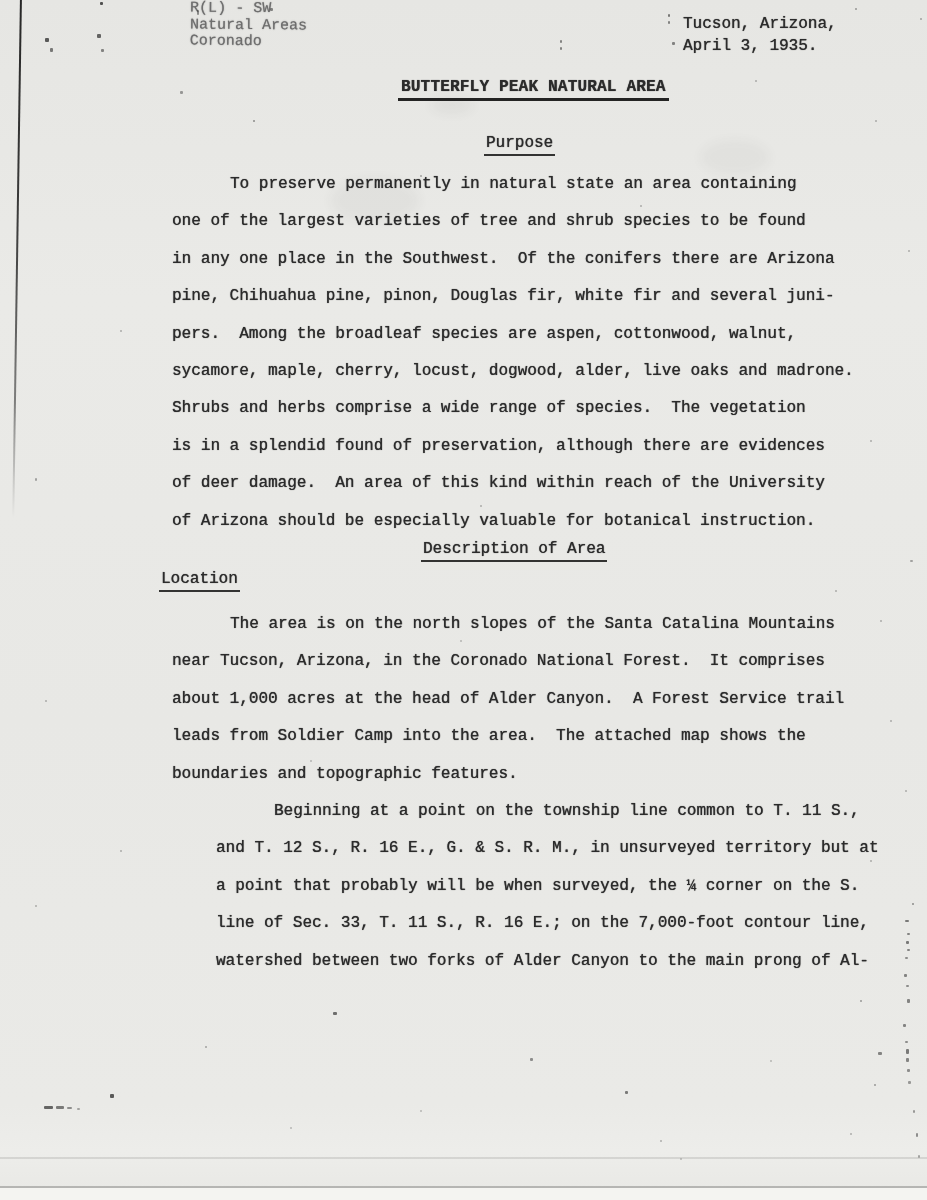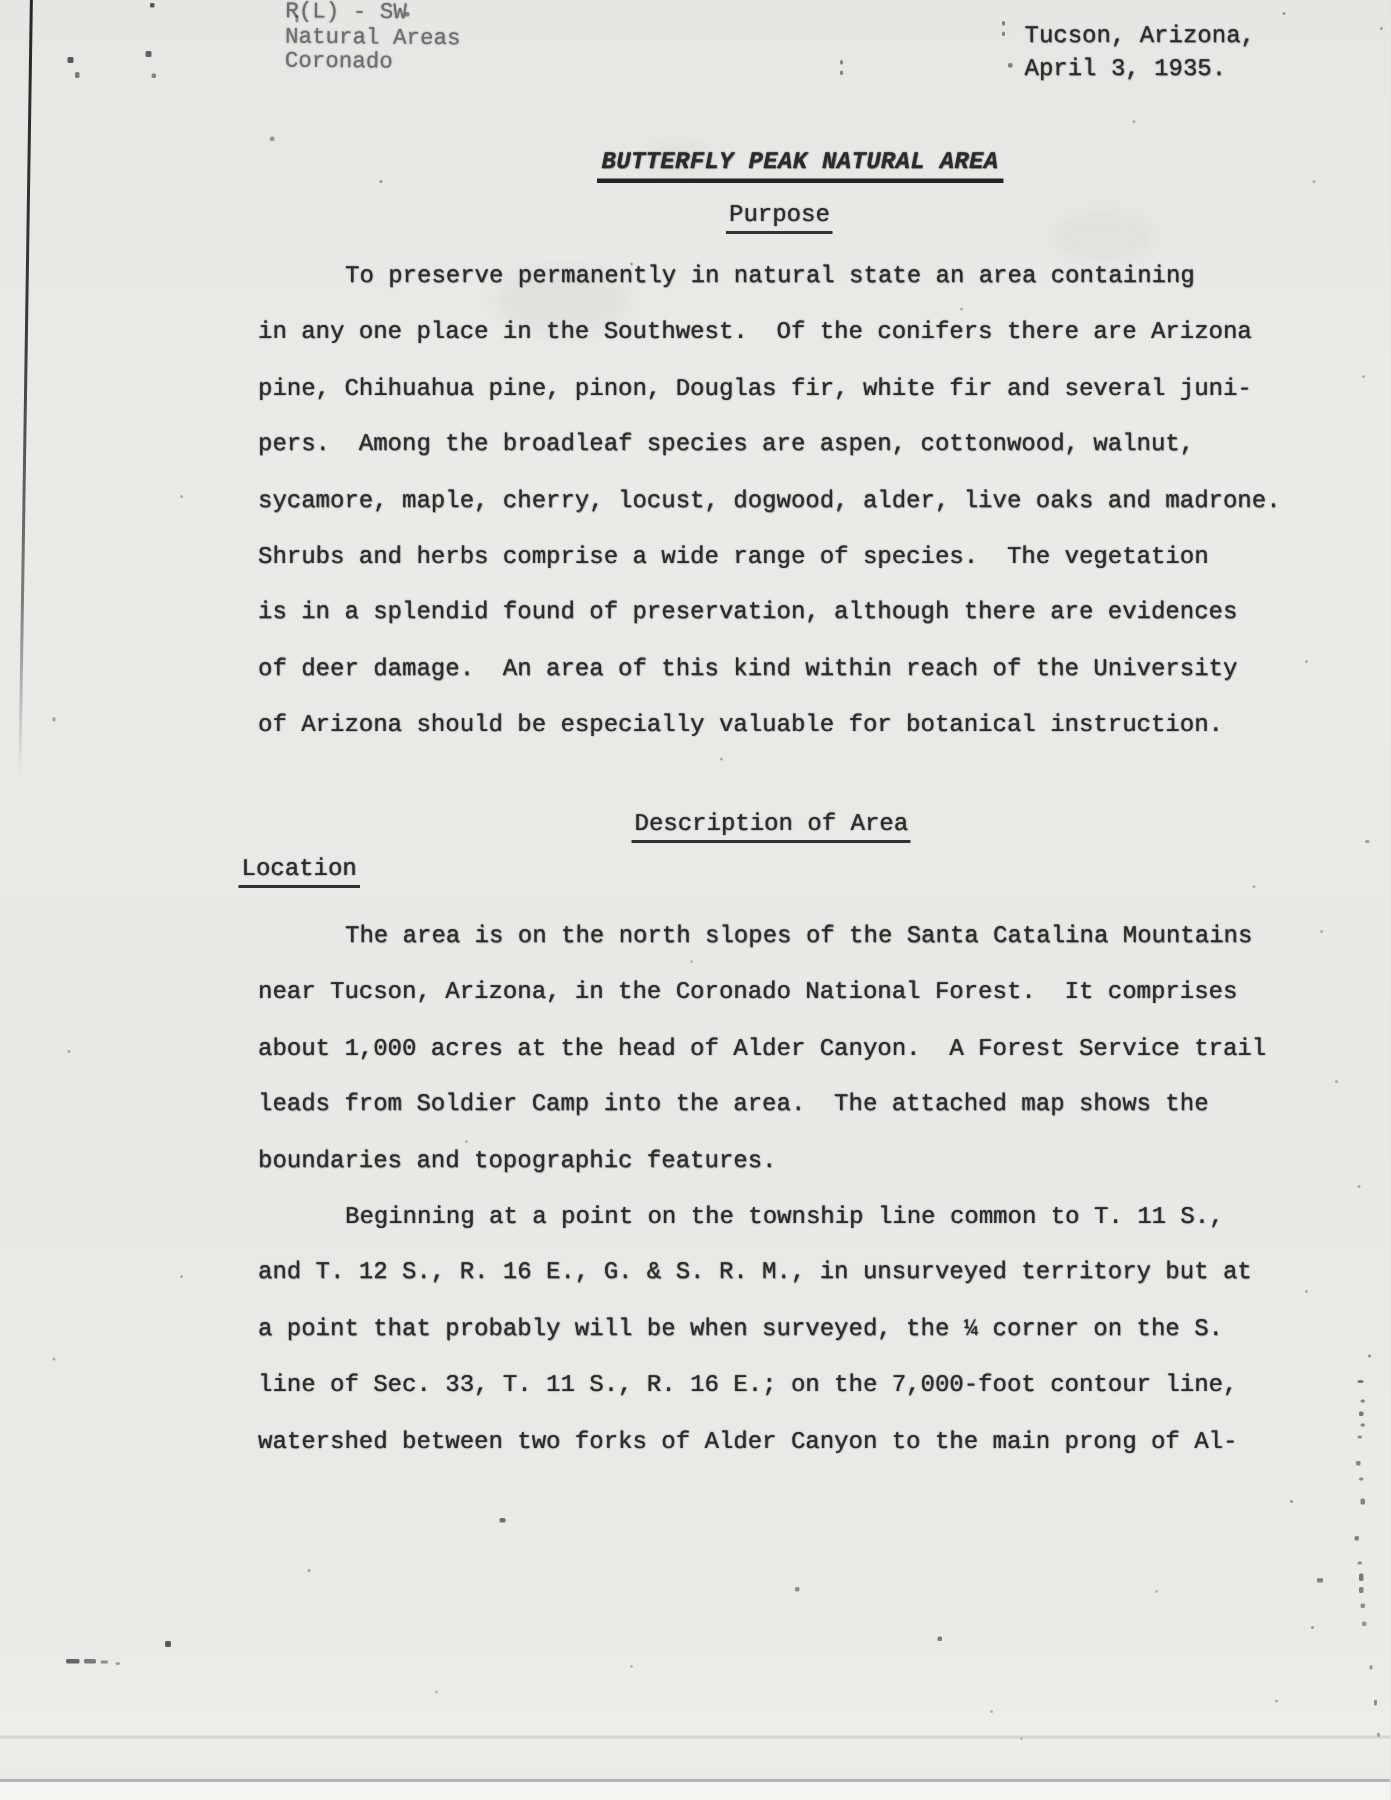--- a/index.html
+++ b/index.html
@@ -58,7 +58,7 @@
       <div class="tline">April 3, 1935.</div>
     </div>
 
-  <div class="hd" style="left:398px;top:99px;font-style:italic;">
+  <div class="hd" style="left:398px;top:78px;">
     <span class="ul-heavy">BUTTERFLY PEAK NATURAL AREA</span>
   </div>
 

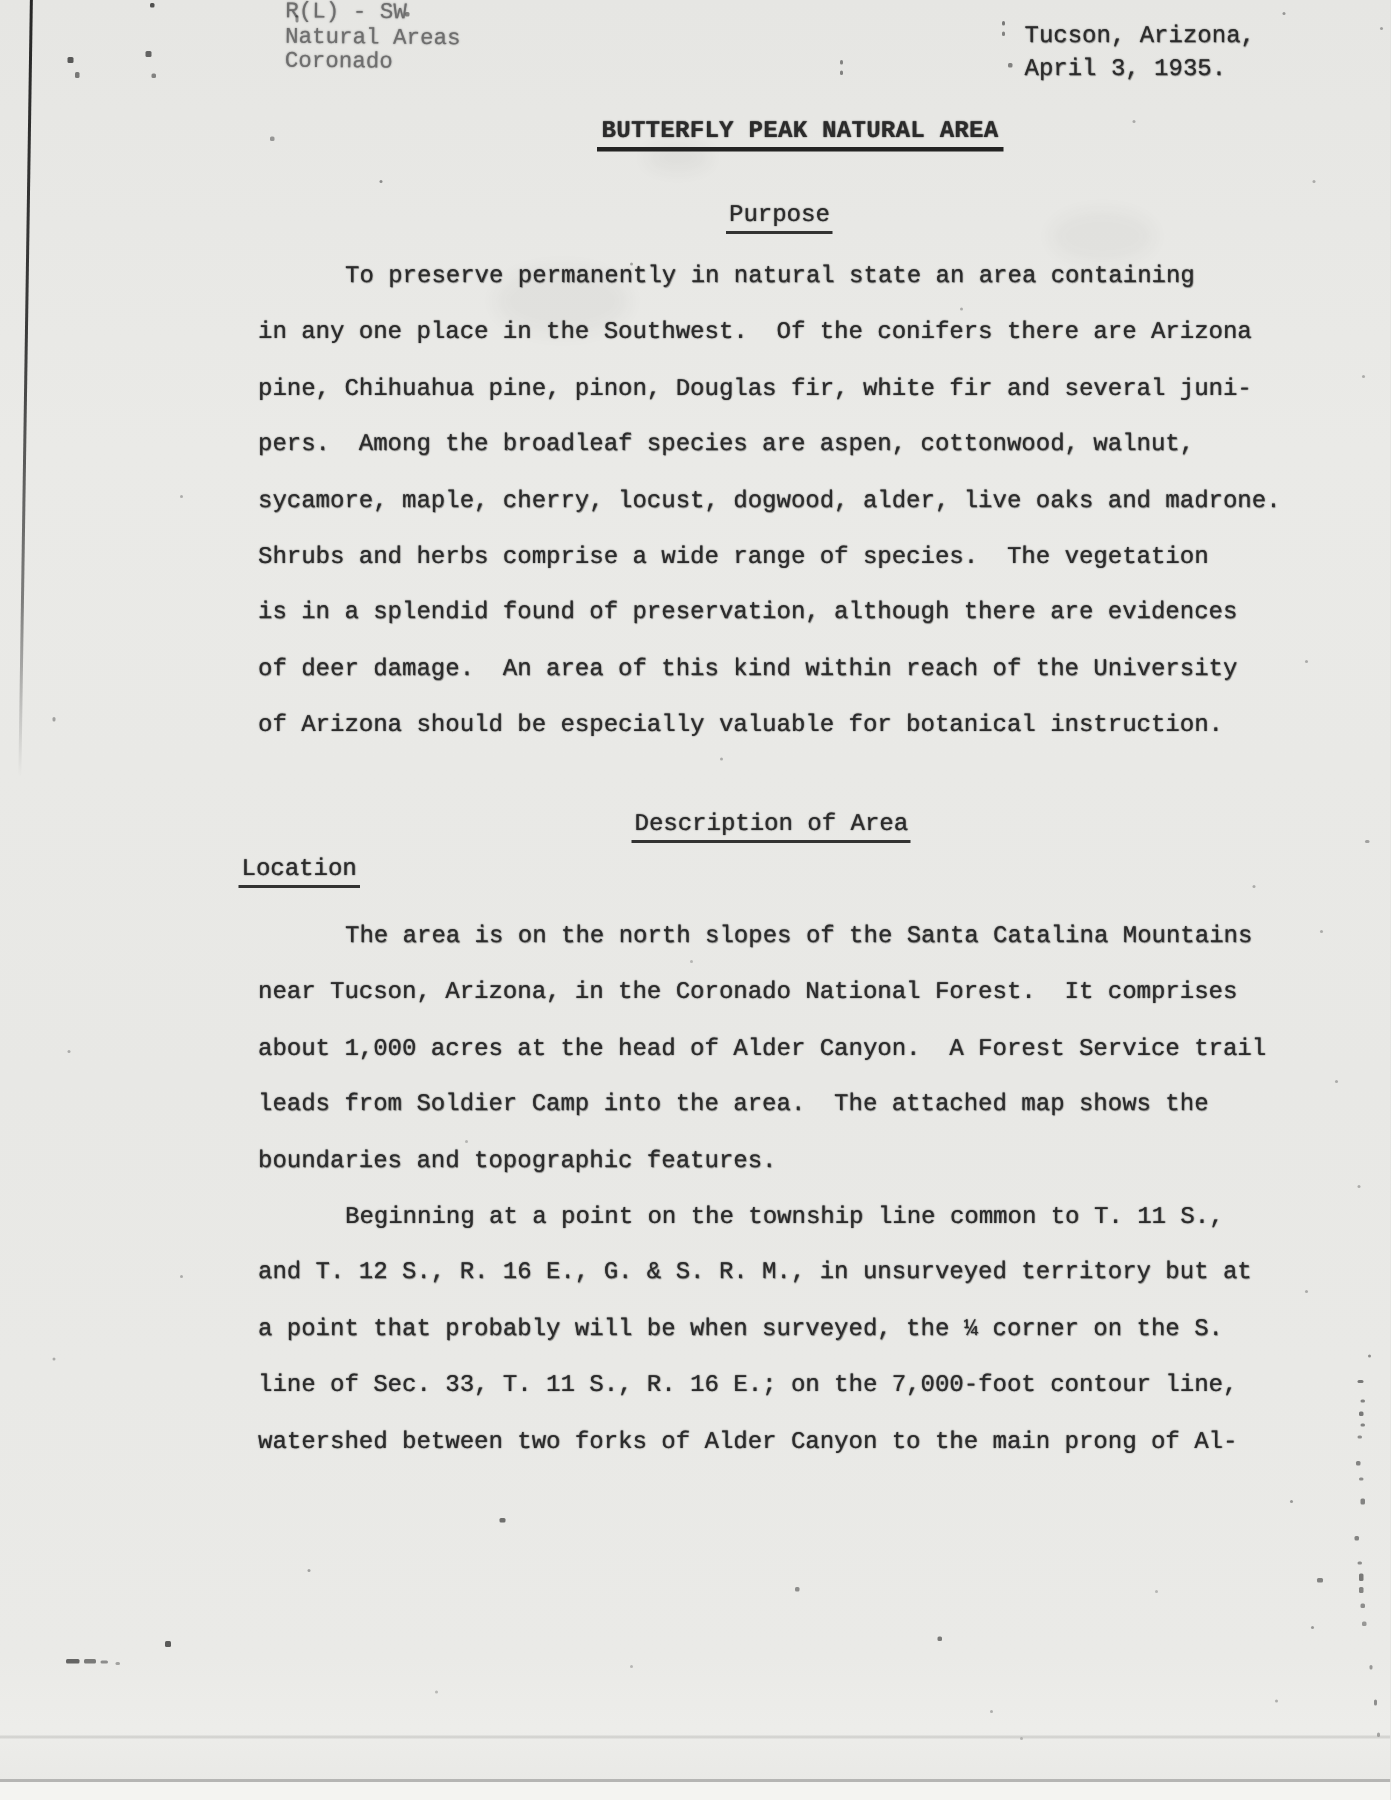--- a/index.html
+++ b/index.html
@@ -68,6 +68,7 @@
 
   <div class="para" style="top:166px;">
       <div class="tline indent">To preserve permanently in natural state an area containing</div>
+      <div class="tline">one of the largest varieties of tree and shrub species to be found</div>
       <div class="tline">in any one place in the Southwest.  Of the conifers there are Arizona</div>
       <div class="tline">pine, Chihuahua pine, pinon, Douglas fir, white fir and several juni-</div>
       <div class="tline">pers.  Among the broadleaf species are aspen, cottonwood, walnut,</div>

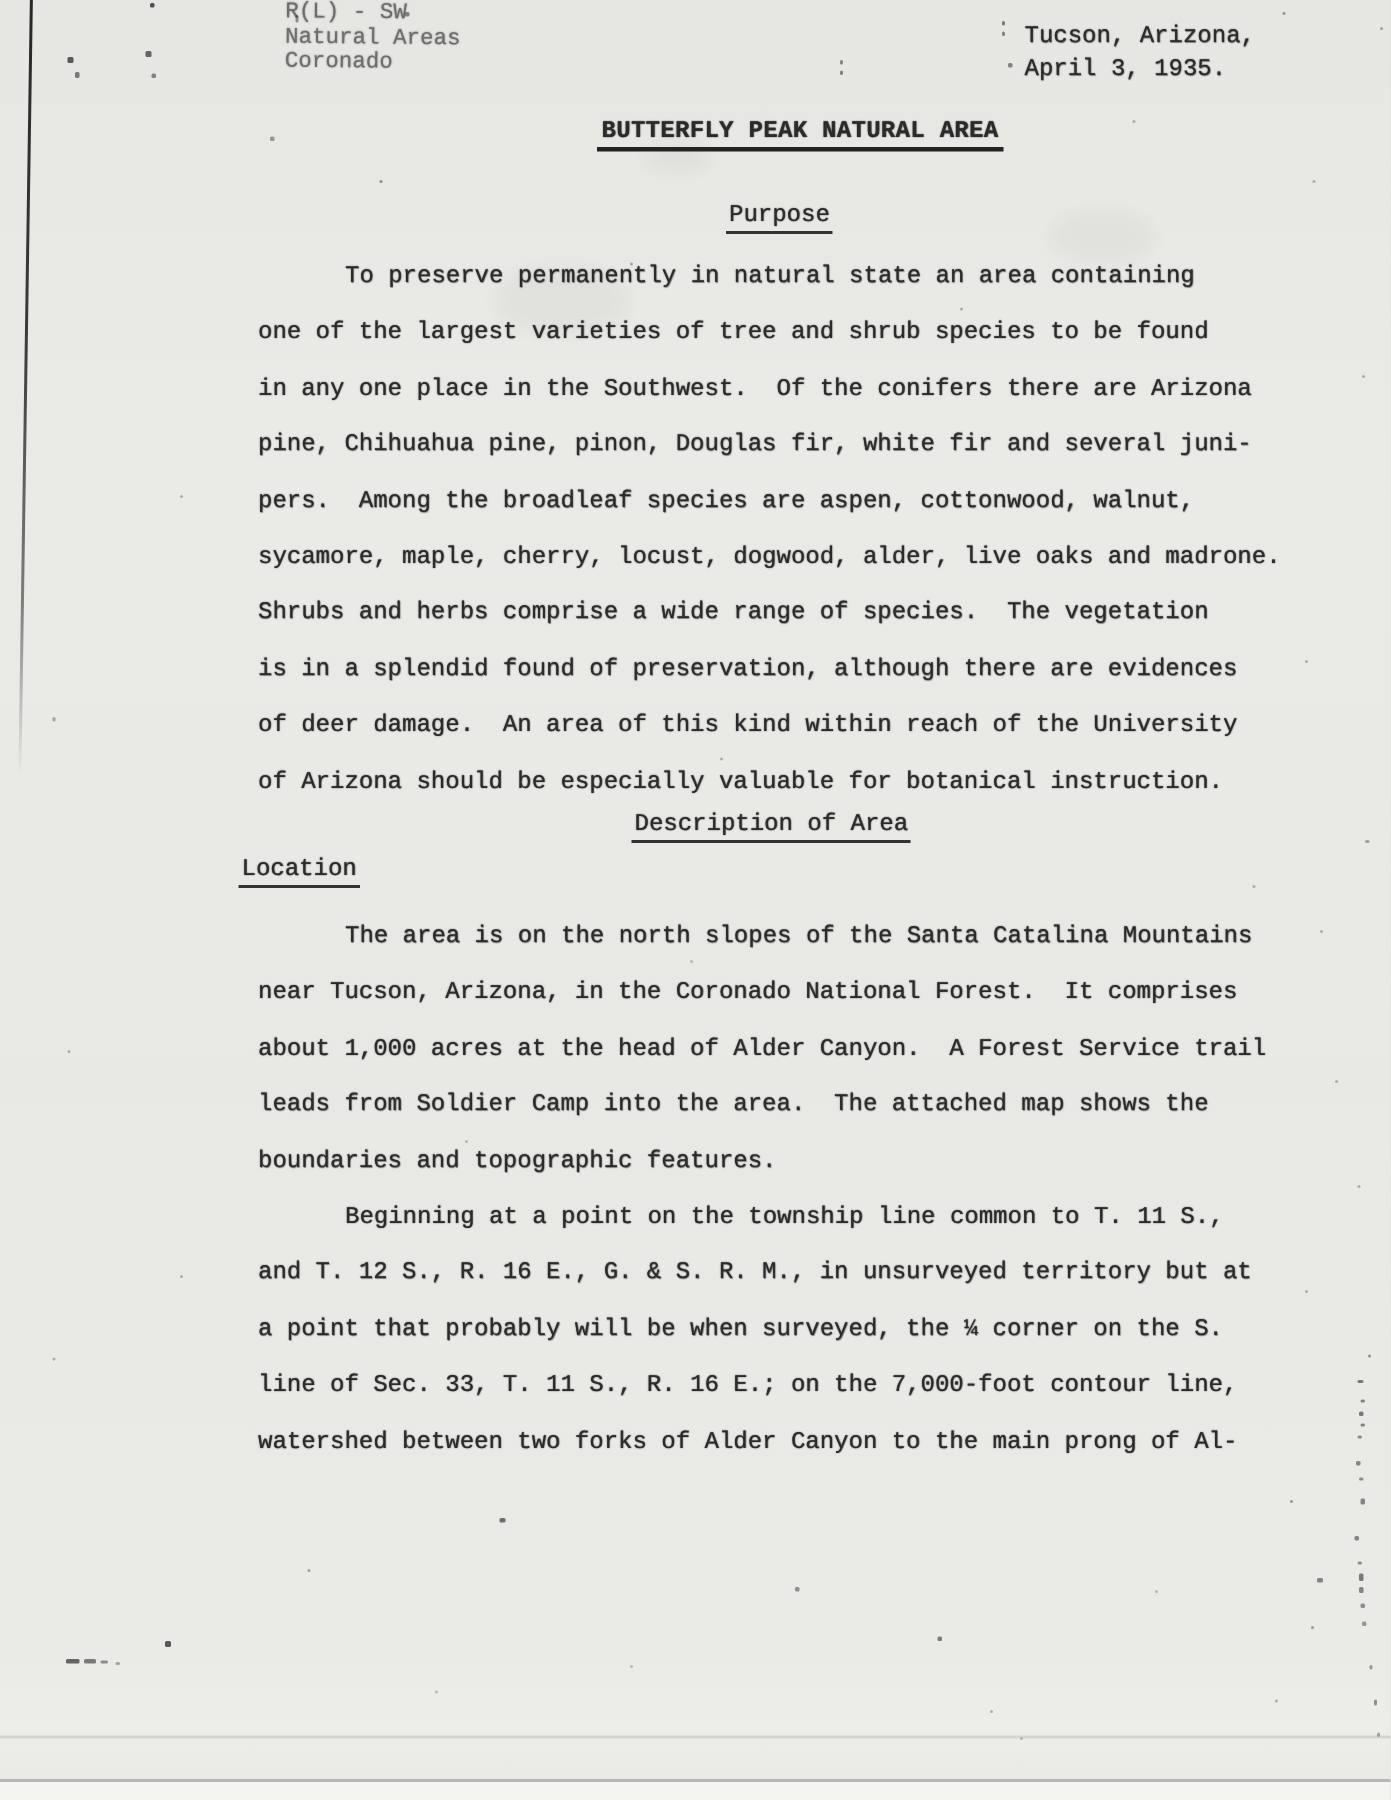--- a/index.html
+++ b/index.html
@@ -95,7 +95,7 @@
       <div class="tline">boundaries and topographic features.</div>
     </div>
 
-  <div class="para" style="top:793px;">
+  <div class="para" style="top:793px;margin-left:44px;">
       <div class="tline indent">Beginning at a point on the township line common to T. 11 S.,</div>
       <div class="tline">and T. 12 S., R. 16 E., G. &amp; S. R. M., in unsurveyed territory but at</div>
       <div class="tline">a point that probably will be when surveyed, the ¼ corner on the S.</div>

